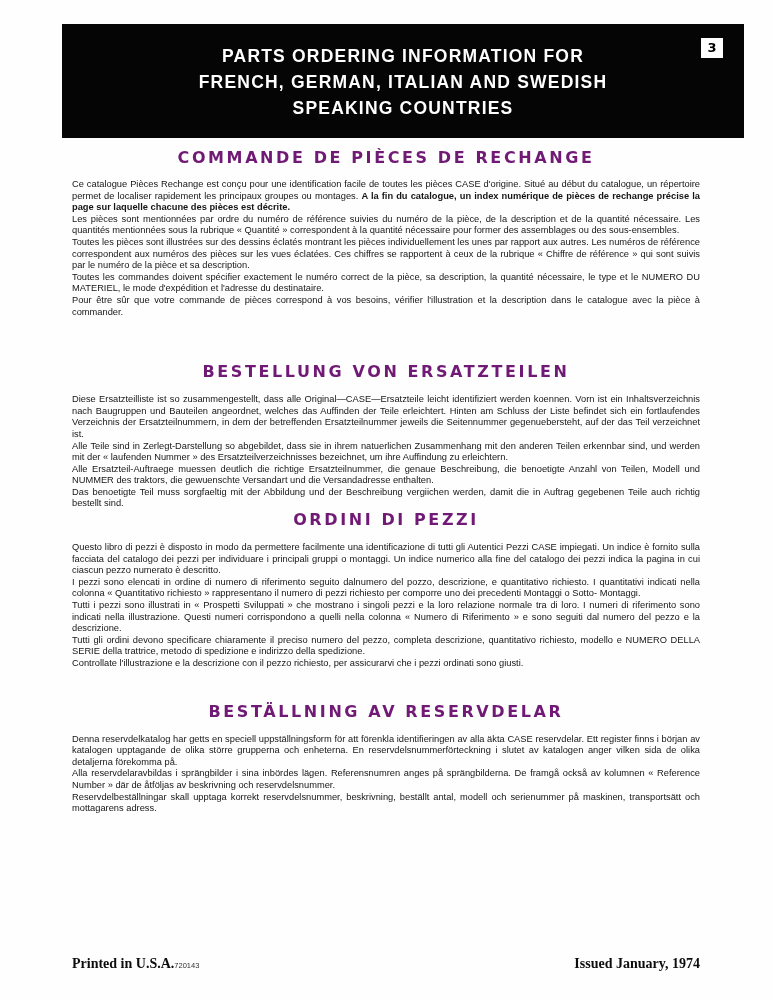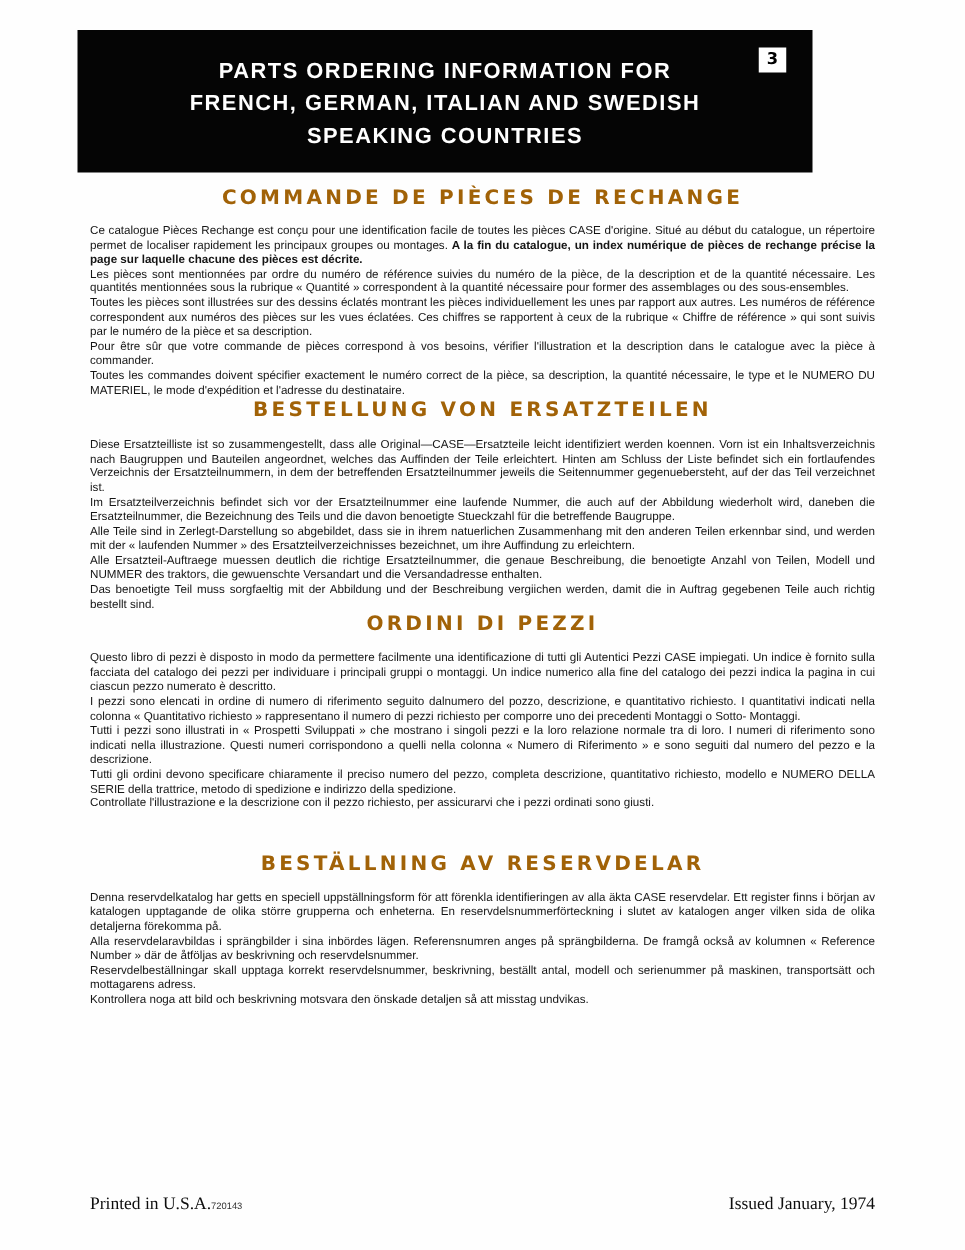--- a/index.html
+++ b/index.html
@@ -29,7 +29,7 @@
     position: absolute;
     left: 62px;
     top: 24px;
-    width: 588px;
+    width: 682px;
     height: 114px;
     background: #050505;
     display: flex;

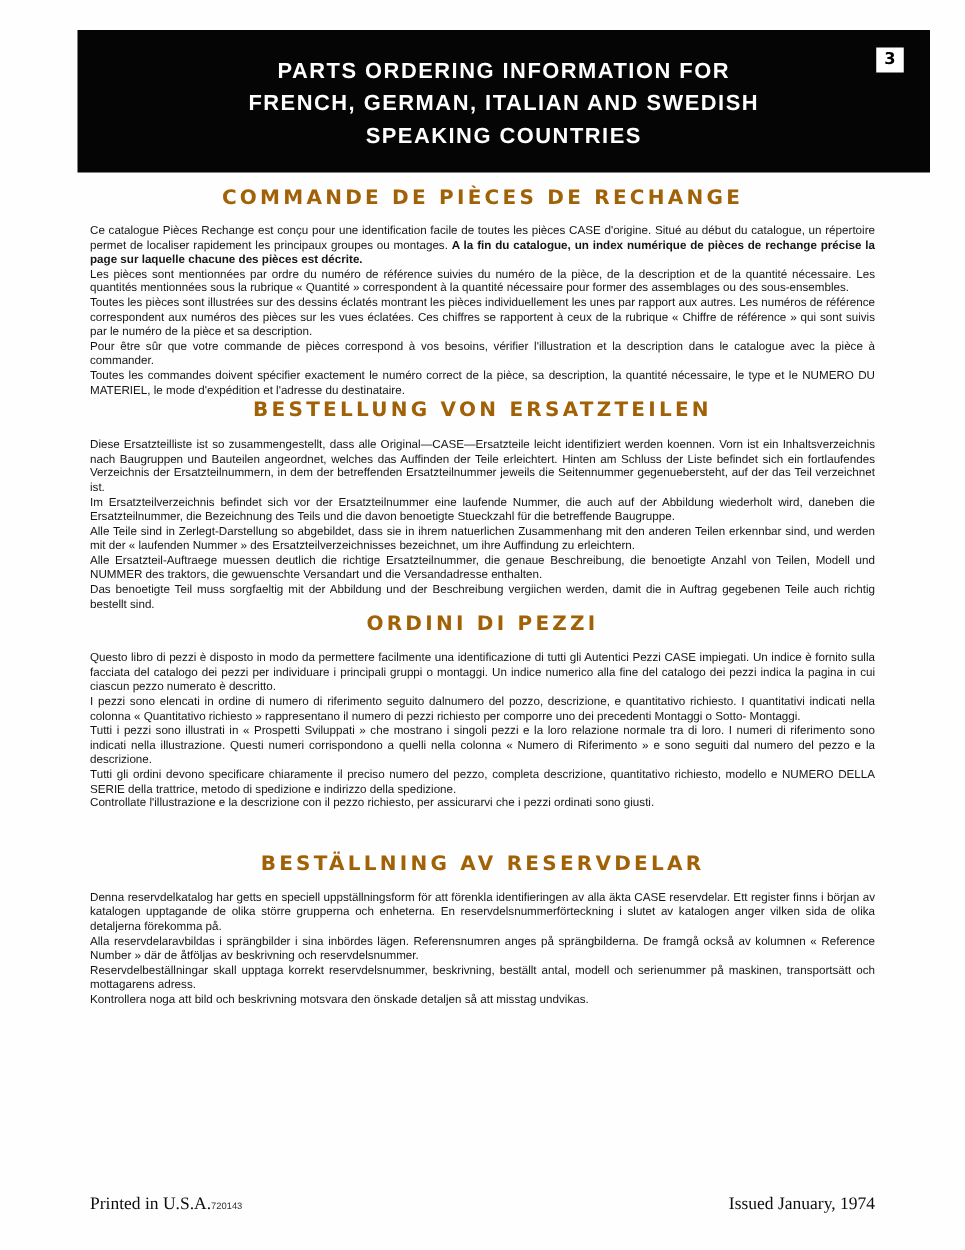--- a/index.html
+++ b/index.html
@@ -78,7 +78,7 @@
     font-weight: bold;
     font-size: 16px;
     letter-spacing: 2.6px;
-    color: #a16207;
+    color: #701a75;
     margin: 0;
     font-family: "DejaVu Sans", sans-serif;
   }

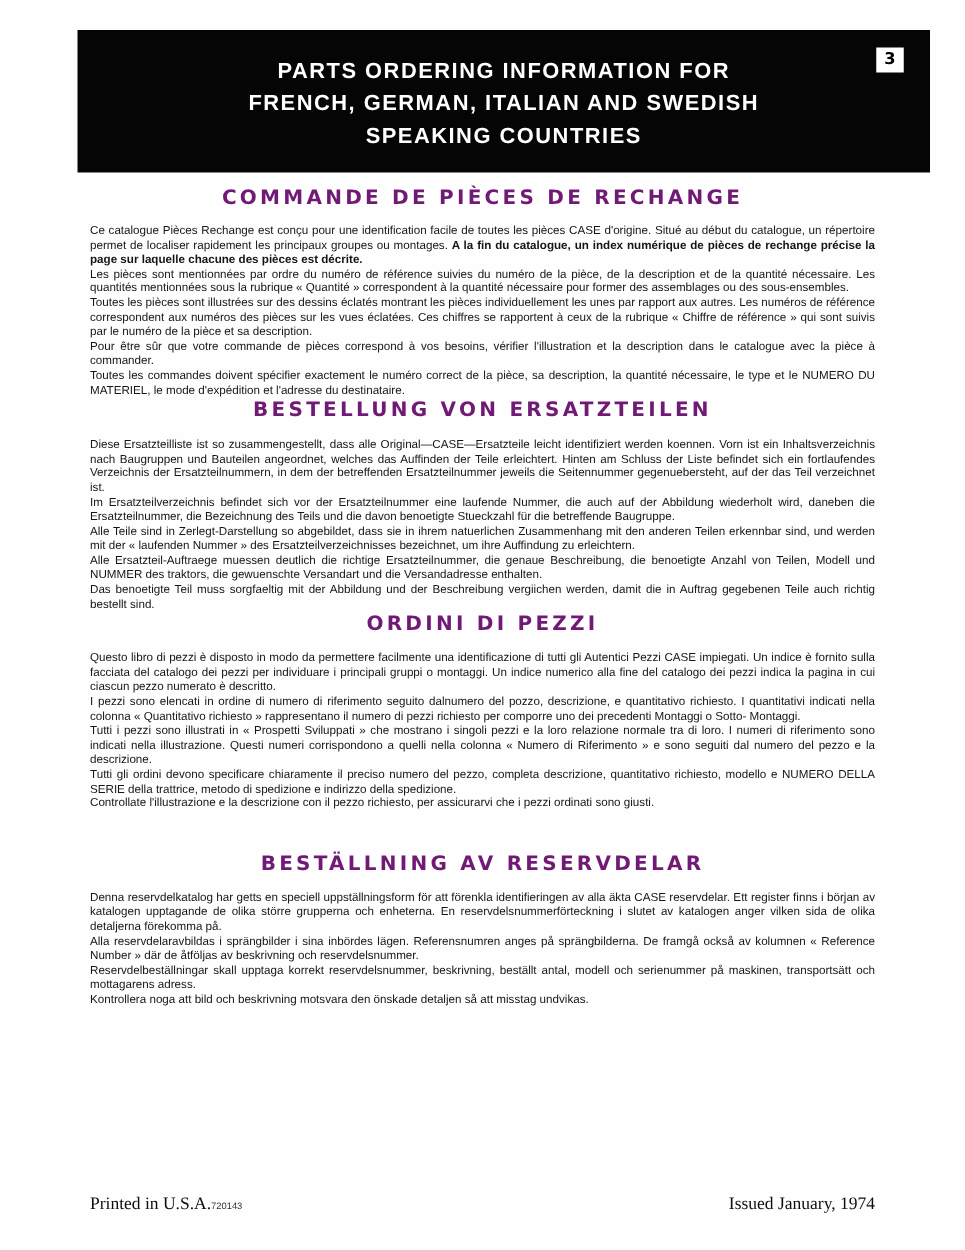--- a/index.html
+++ b/index.html
@@ -160,8 +160,8 @@
         <p class="para"><span>Ce catalogue Pièces Rechange est conçu pour une identification facile de toutes les pièces CASE d'origine. Situé au début du catalogue, un répertoire permet de localiser rapidement les principaux groupes ou montages. </span><b>A la fin du catalogue, un index numérique de pièces de rechange précise la page sur laquelle chacune des pièces est décrite.</b></p>
         <p class="para">Les pièces sont mentionnées par ordre du numéro de référence suivies du numéro de la pièce, de la description et de la quantité nécessaire. Les quantités mentionnées sous la rubrique « Quantité » correspondent à la quantité nécessaire pour former des assemblages ou des sous-ensembles.</p>
         <p class="para">Toutes les pièces sont illustrées sur des dessins éclatés montrant les pièces individuellement les unes par rapport aux autres. Les numéros de référence correspondent aux numéros des pièces sur les vues éclatées. Ces chiffres se rapportent à ceux de la rubrique « Chiffre de référence » qui sont suivis par le numéro de la pièce et sa description.</p>
+        <p class="para">Toutes les commandes doivent spécifier exactement le numéro correct de la pièce, sa description, la quantité nécessaire, le type et le NUMERO DU MATERIEL, le mode d'expédition et l'adresse du destinataire.</p>
         <p class="para">Pour être sûr que votre commande de pièces correspond à vos besoins, vérifier l'illustration et la description dans le catalogue avec la pièce à commander.</p>
-        <p class="para">Toutes les commandes doivent spécifier exactement le numéro correct de la pièce, sa description, la quantité nécessaire, le type et le NUMERO DU MATERIEL, le mode d'expédition et l'adresse du destinataire.</p>
       </div>
     </div>
 

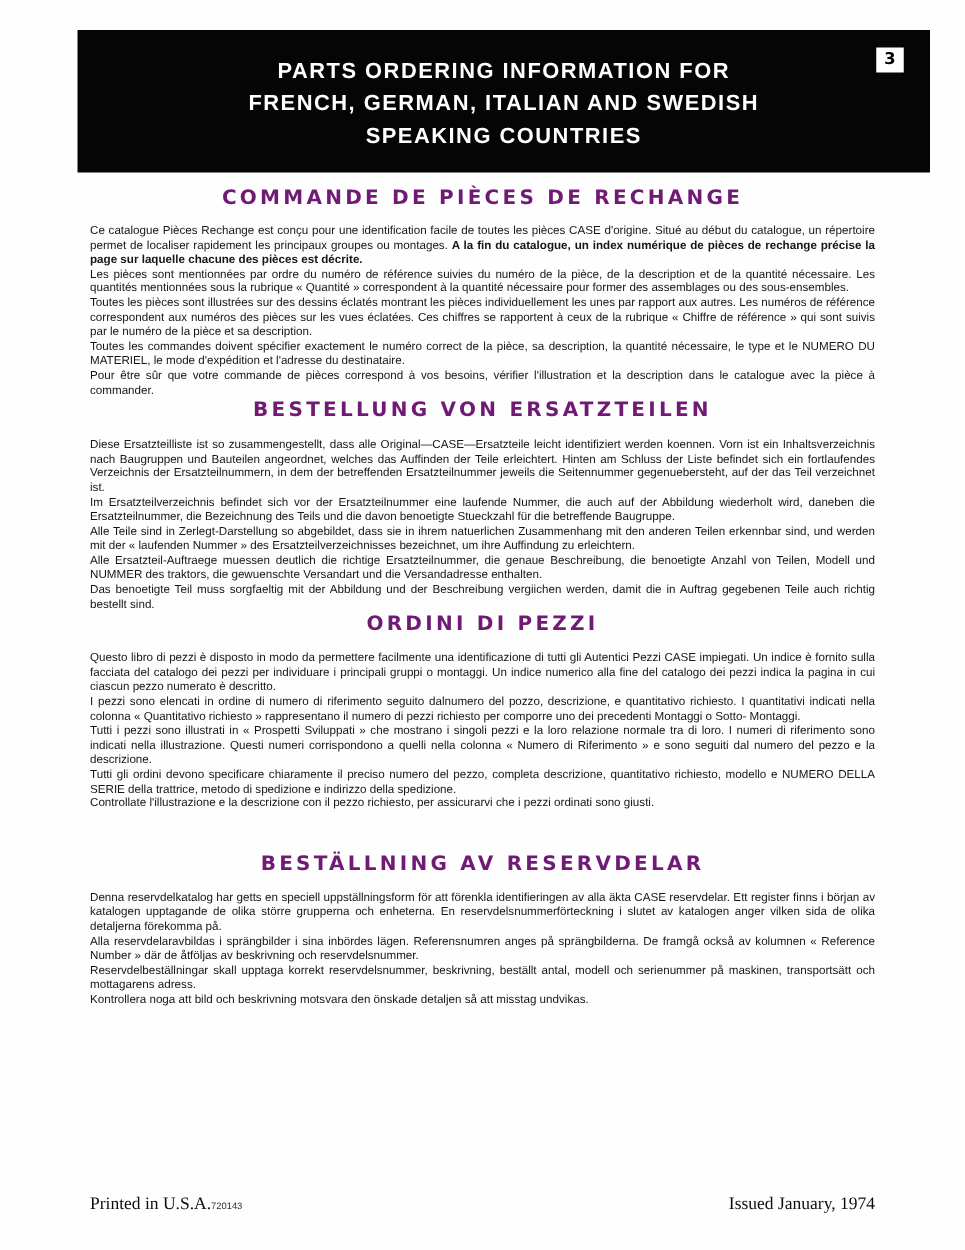--- a/index.html
+++ b/index.html
@@ -102,7 +102,7 @@
   #sec-fr .section-title { padding-top: 10px; }
   #sec-fr .body-block { padding-top: 12px; }
 
-  #sec-de { }
+  #sec-de { margin-top: 44px; }
   #sec-de .body-block { padding-top: 13px; }
 
   #sec-it { }

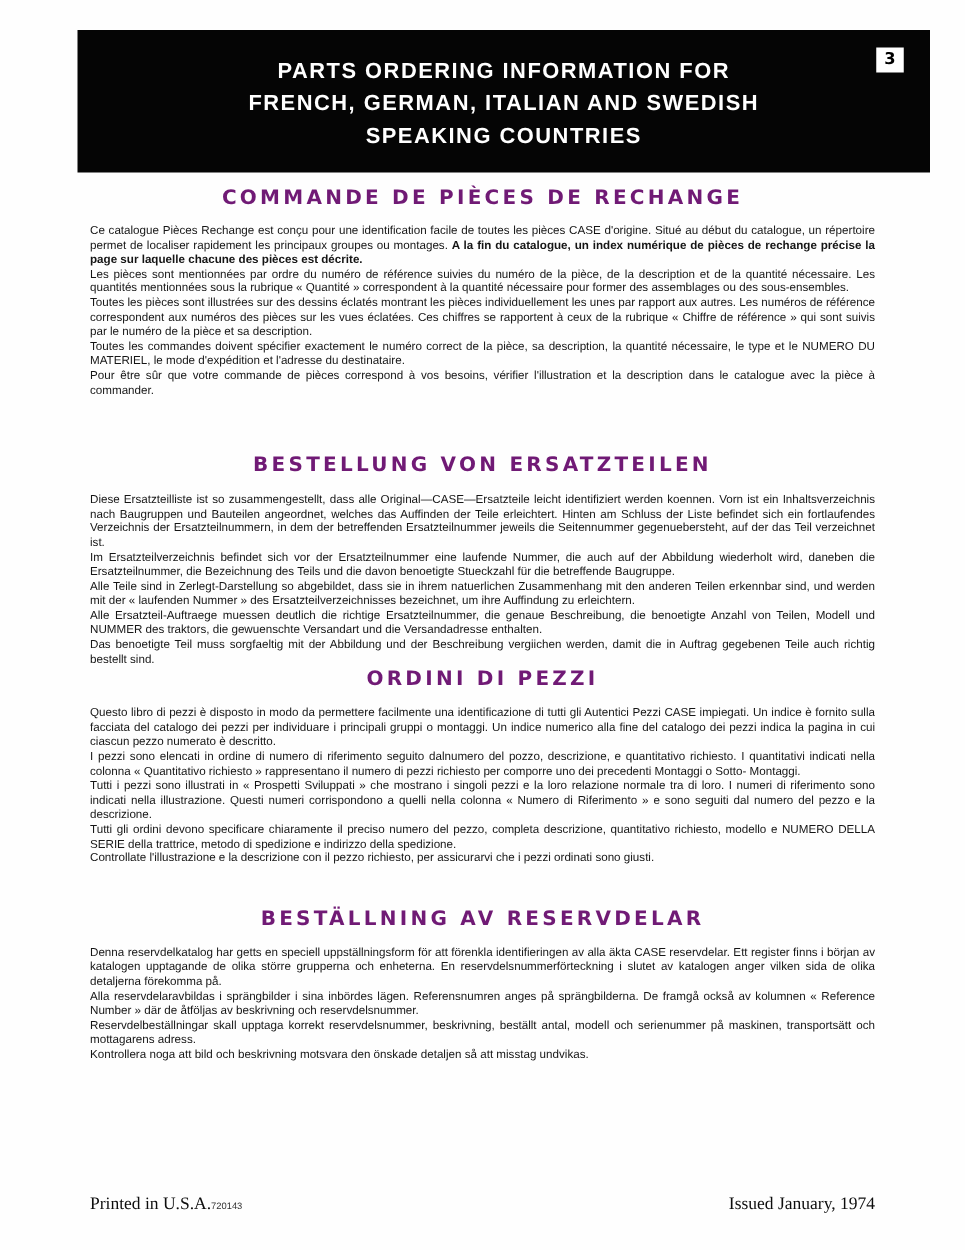--- a/index.html
+++ b/index.html
@@ -169,7 +169,6 @@
       <div class="section-title">BESTELLUNG VON ERSATZTEILEN</div>
       <div class="body-block">
         <p class="para">Diese Ersatzteilliste ist so zusammengestellt, dass alle Original—CASE—Ersatzteile leicht identifiziert werden koennen. Vorn ist ein Inhaltsverzeichnis nach Baugruppen und Bauteilen angeordnet, welches das Auffinden der Teile erleichtert. Hinten am Schluss der Liste befindet sich ein fortlaufendes Verzeichnis der Ersatzteilnummern, in dem der betreffenden Ersatzteilnummer jeweils die Seitennummer gegenuebersteht, auf der das Teil verzeichnet ist.</p>
-        <p class="para">Im Ersatzteilverzeichnis befindet sich vor der Ersatzteilnummer eine laufende Nummer, die auch auf der Abbildung wiederholt wird, daneben die Ersatzteilnummer, die Bezeichnung des Teils und die davon benoetigte Stueckzahl für die betreffende Baugruppe.</p>
         <p class="para">Alle Teile sind in Zerlegt-Darstellung so abgebildet, dass sie in ihrem natuerlichen Zusammenhang mit den anderen Teilen erkennbar sind, und werden mit der « laufenden Nummer » des Ersatzteilverzeichnisses bezeichnet, um ihre Auffindung zu erleichtern.</p>
         <p class="para">Alle Ersatzteil-Auftraege muessen deutlich die richtige Ersatzteilnummer, die genaue Beschreibung, die benoetigte Anzahl von Teilen, Modell und NUMMER des traktors, die gewuenschte Versandart und die Versandadresse enthalten.</p>
         <p class="para">Das benoetigte Teil muss sorgfaeltig mit der Abbildung und der Beschreibung vergiichen werden, damit die in Auftrag gegebenen Teile auch richtig bestellt sind.</p>

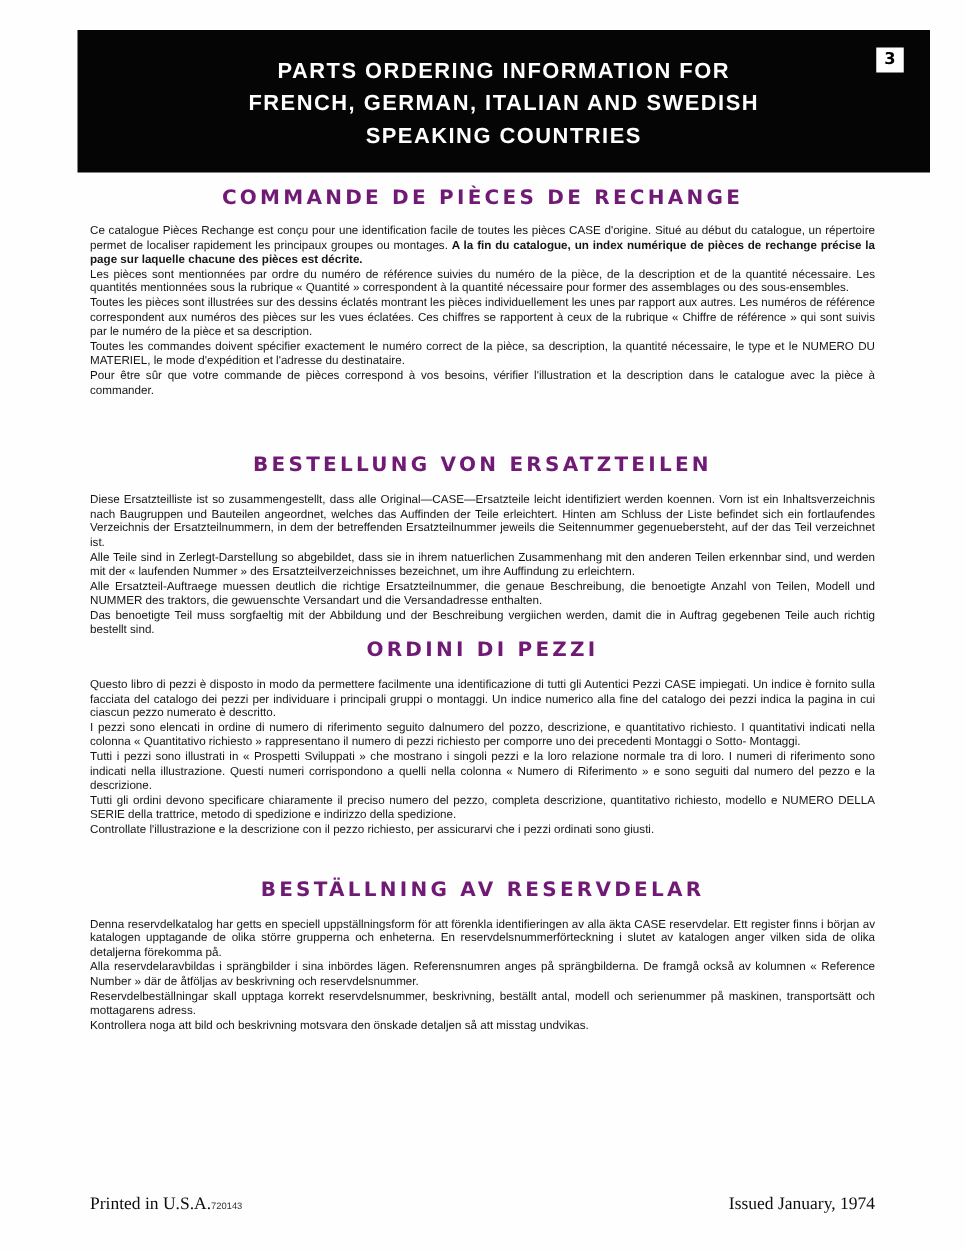--- a/index.html
+++ b/index.html
@@ -192,7 +192,6 @@
         <p class="para">Denna reservdelkatalog har getts en speciell uppställningsform för att förenkla identifieringen av alla äkta CASE reservdelar. Ett register finns i början av katalogen upptagande de olika större grupperna och enheterna. En reservdelsnummerförteckning i slutet av katalogen anger vilken sida de olika detaljerna förekomma på.</p>
         <p class="para">Alla reservdelaravbildas i sprängbilder i sina inbördes lägen. Referensnumren anges på sprängbilderna. De framgå också av kolumnen « Reference Number » där de åtföljas av beskrivning och reservdelsnummer.</p>
         <p class="para">Reservdelbeställningar skall upptaga korrekt reservdelsnummer, beskrivning, beställt antal, modell och serienummer på maskinen, transportsätt och mottagarens adress.</p>
-        <p class="para">Kontrollera noga att bild och beskrivning motsvara den önskade detaljen så att misstag undvikas.</p>
       </div>
     </div>
 

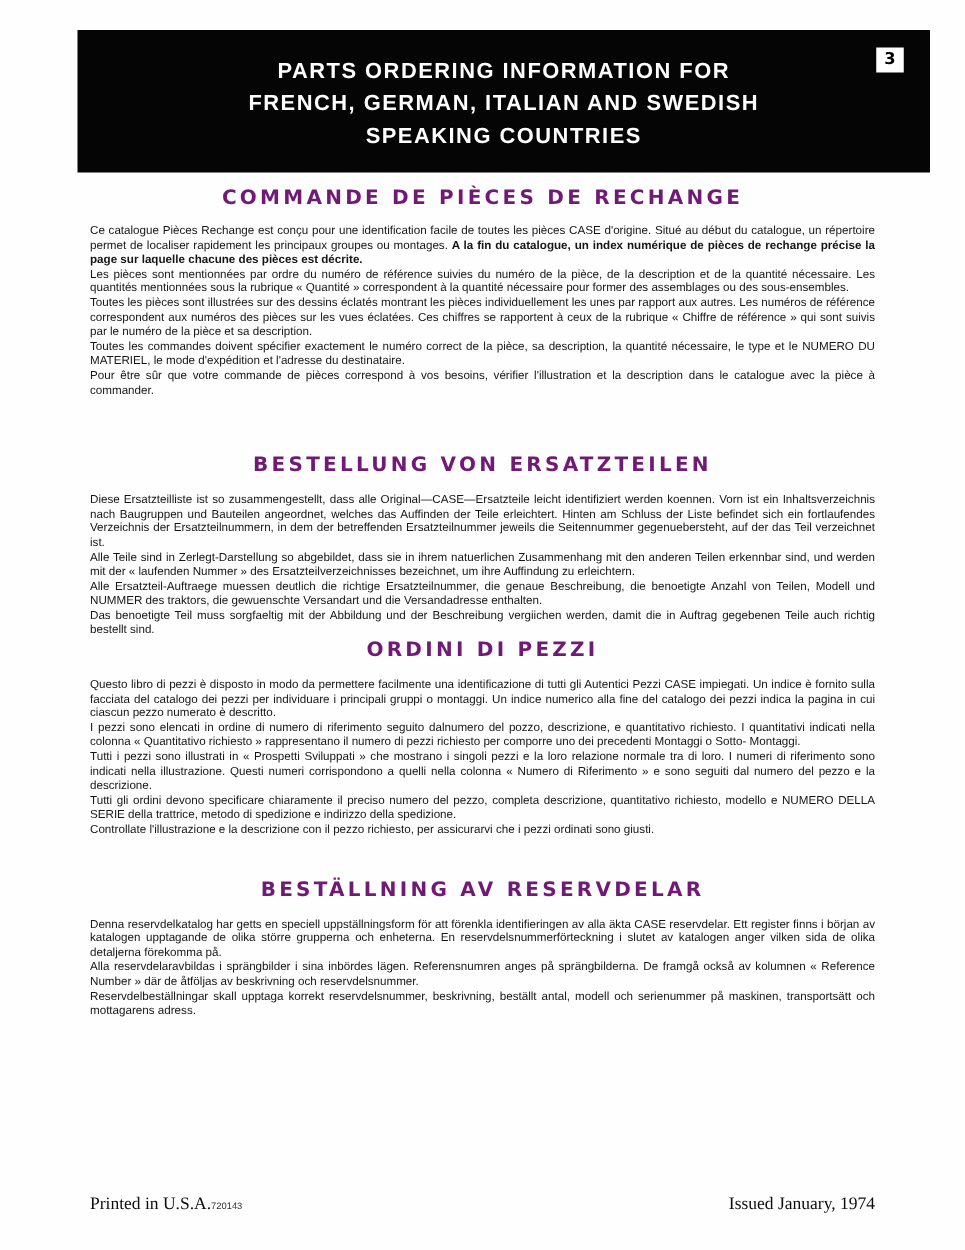--- a/index.html
+++ b/index.html
@@ -126,7 +126,7 @@
   .footer-left, .footer-right {
     font-family: "Liberation Serif", serif;
     font-size: 14px;
-    font-weight: normal;
+    font-weight: bold;
     color: #0d0d0d;
     white-space: nowrap;
   }

